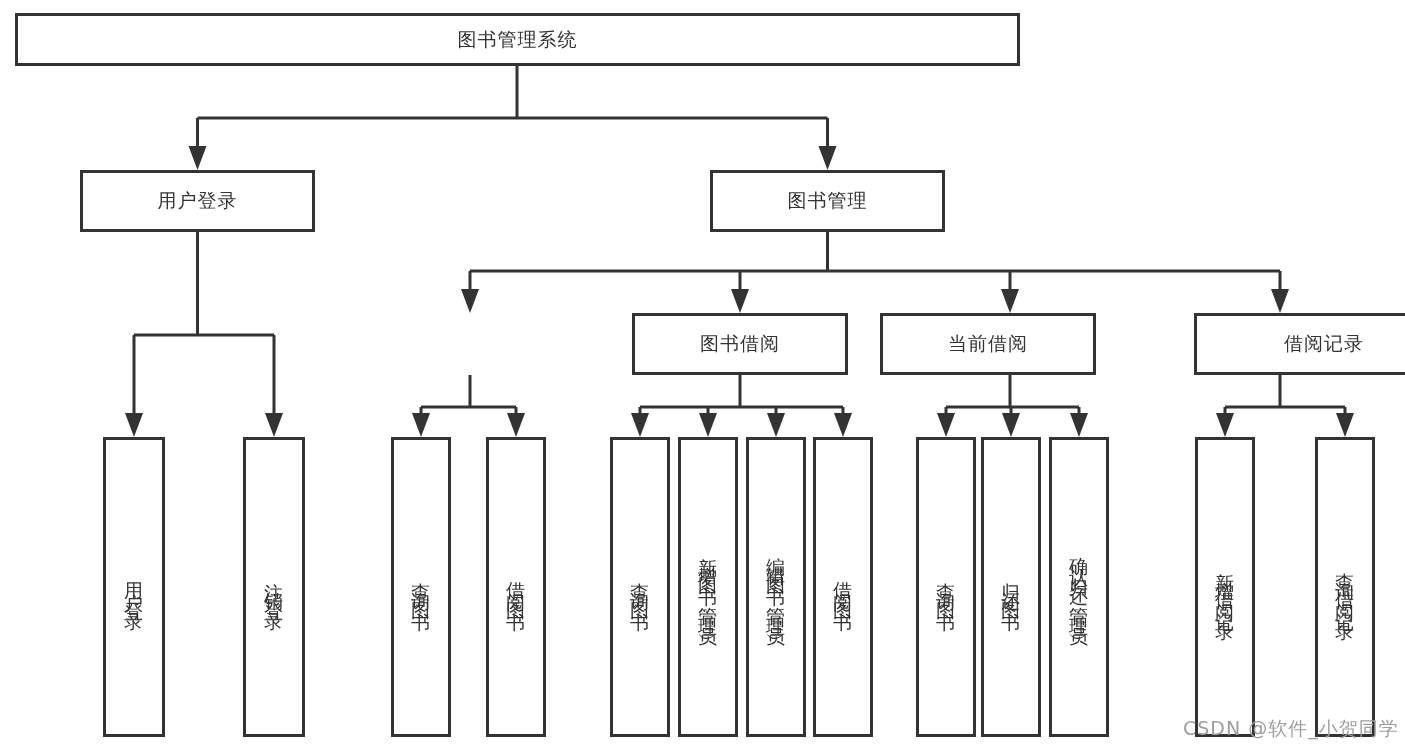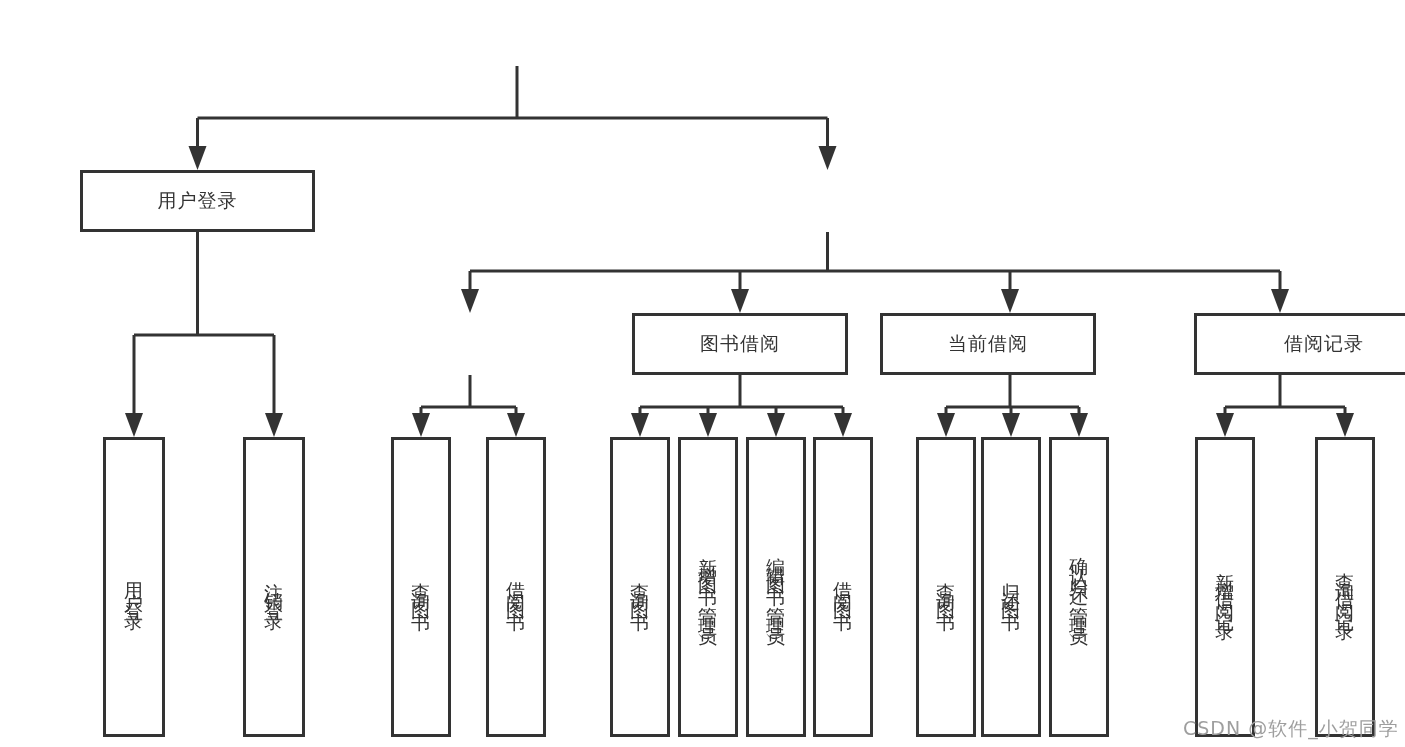--- a/index.html
+++ b/index.html
@@ -119,6 +119,9 @@
     <polygon points="1336,413 1354,413 1345,437"></polygon>
   </svg>
 
+  <div class="box" style="left:15px;top:13px;width:1005px;height:53px;">
+    <span>图书管理系统</span>
+  </div>
 
   <div class="box" style="left:80px;top:170px;width:235px;height:62px;">
     <span>用户登录</span>

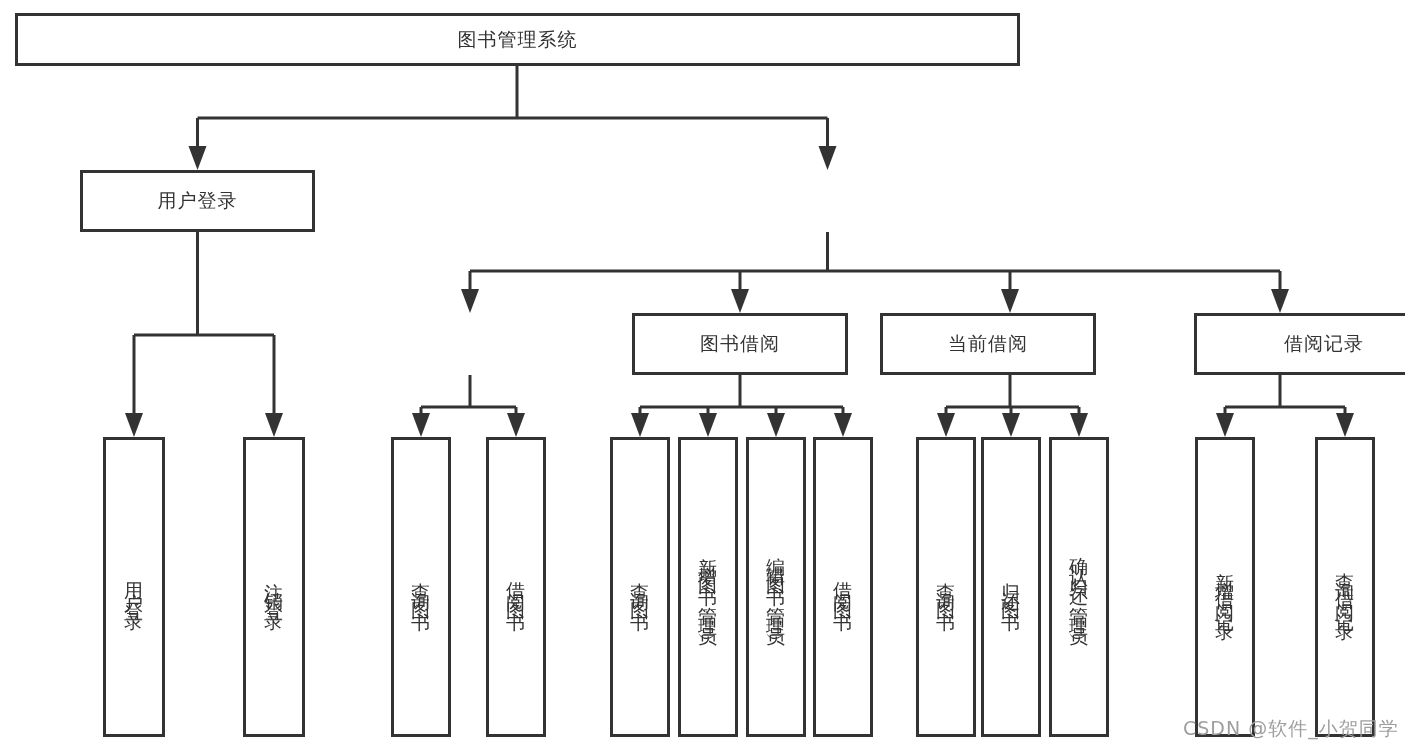--- a/index.html
+++ b/index.html
@@ -126,6 +126,9 @@
   <div class="box" style="left:80px;top:170px;width:235px;height:62px;">
     <span>用户登录</span>
   </div>
+  <div class="box" style="left:710px;top:170px;width:235px;height:62px;">
+    <span>图书管理</span>
+  </div>
 
   <div class="box" style="left:632px;top:313px;width:216px;height:62px;">
     <span>图书借阅</span>

